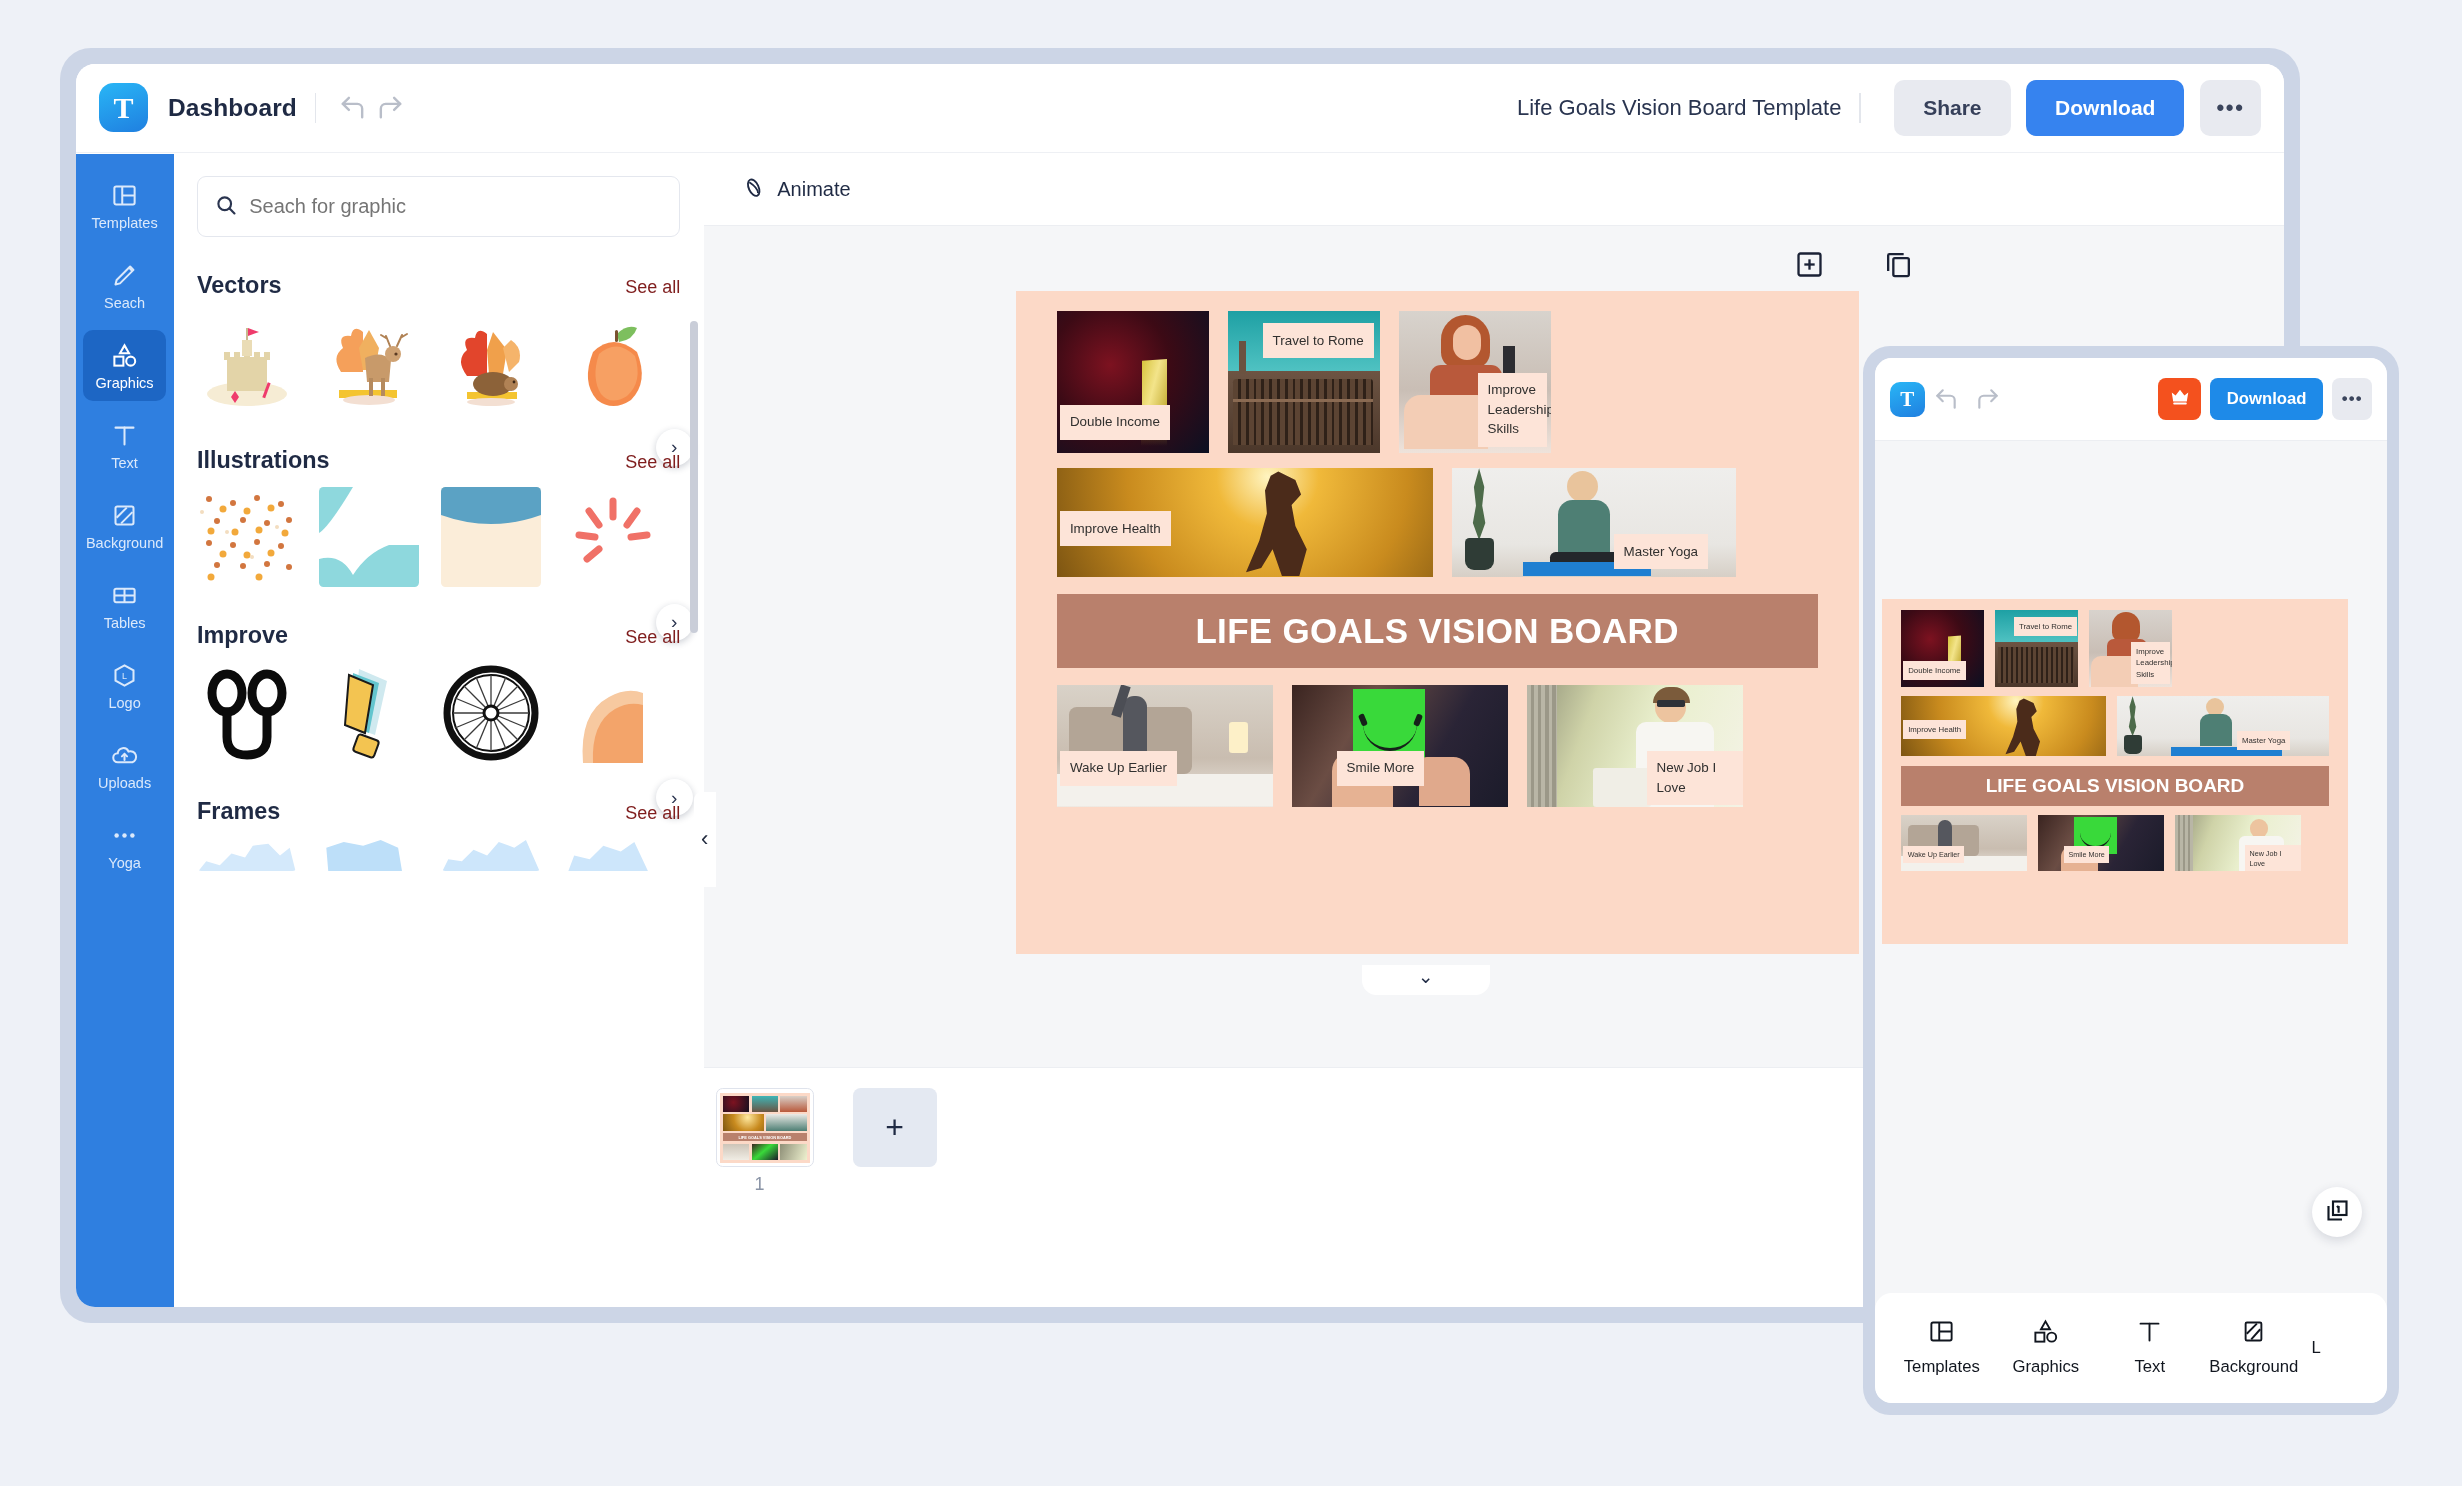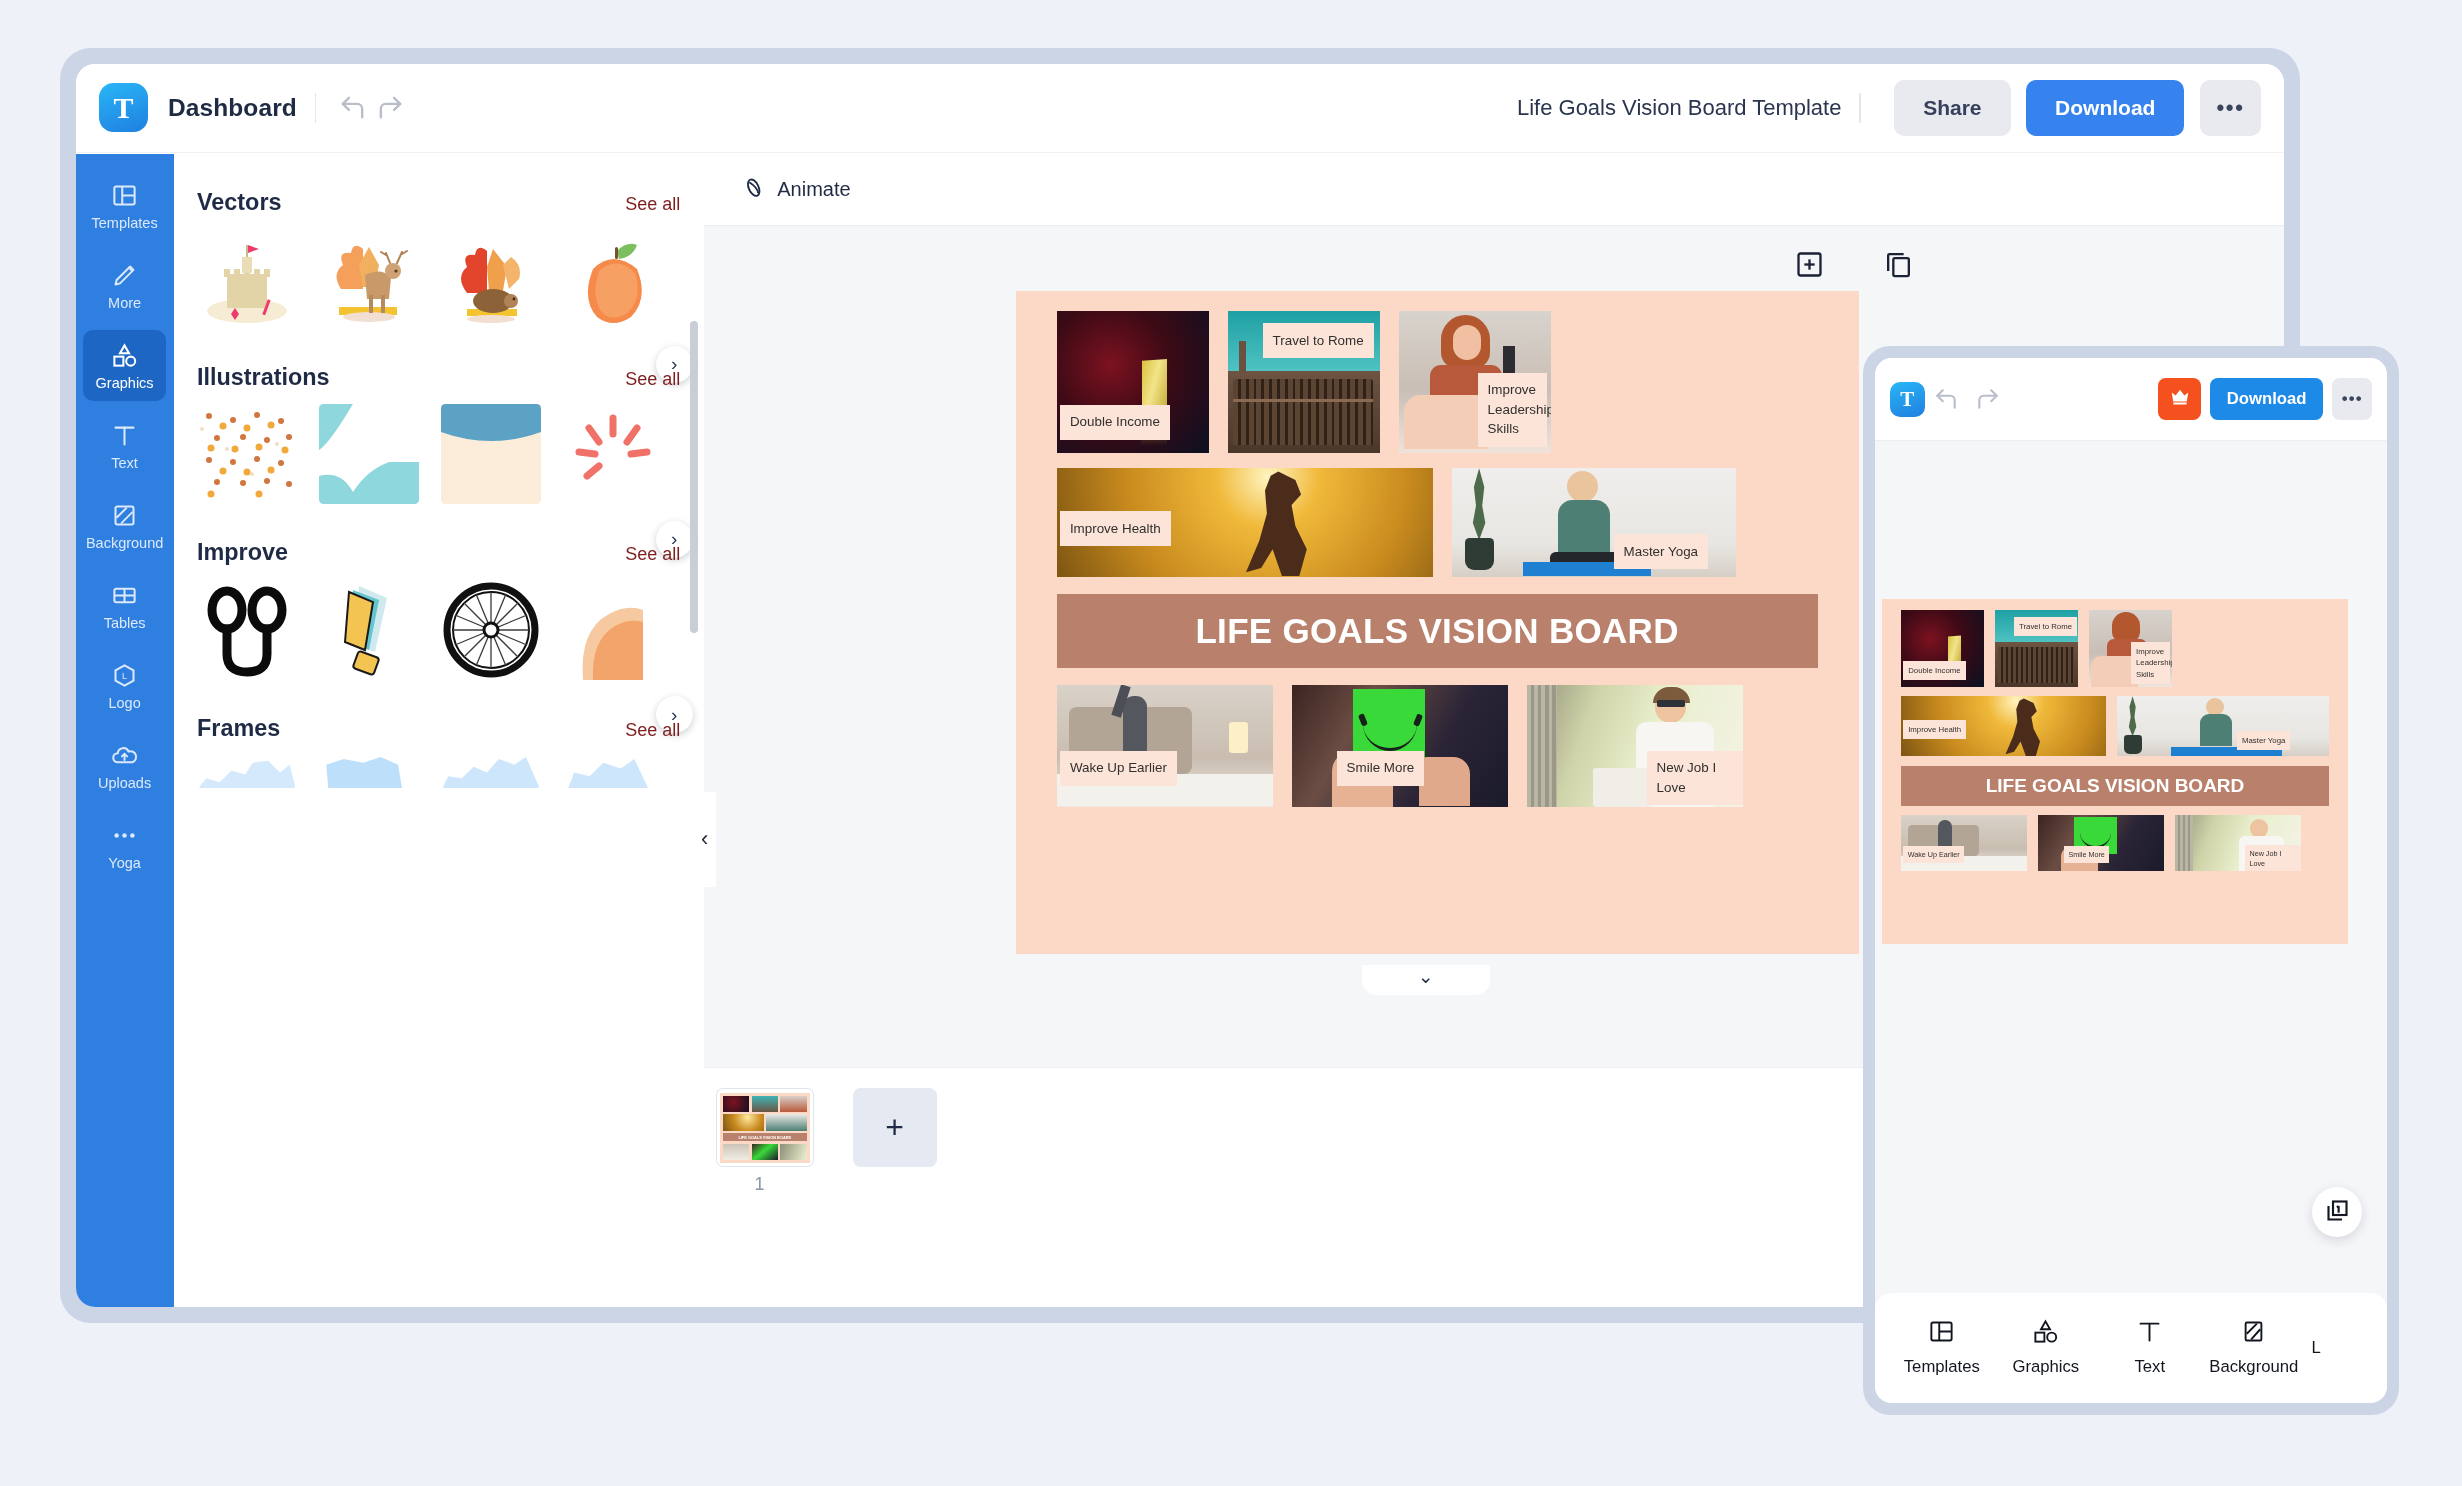--- a/index.html
+++ b/index.html
@@ -365,6 +365,15 @@
 
       <div class="panel">
 
+        <div class="search-wrap">
+          <span>
+            <svg width="23.4" height="23.4" viewBox="0 0 24 24" fill="none" stroke="#2b3550" stroke-width="2.2" stroke-linecap="round">
+                <circle cx="11" cy="11" r="6.5"></circle>
+                <line x1="16" y1="16" x2="21" y2="21"></line>
+              </svg>
+          </span>
+          <input placeholder="Seach for graphic" style="">
+        </div>
 
         <div class="sec">
           <div class="sec-head">

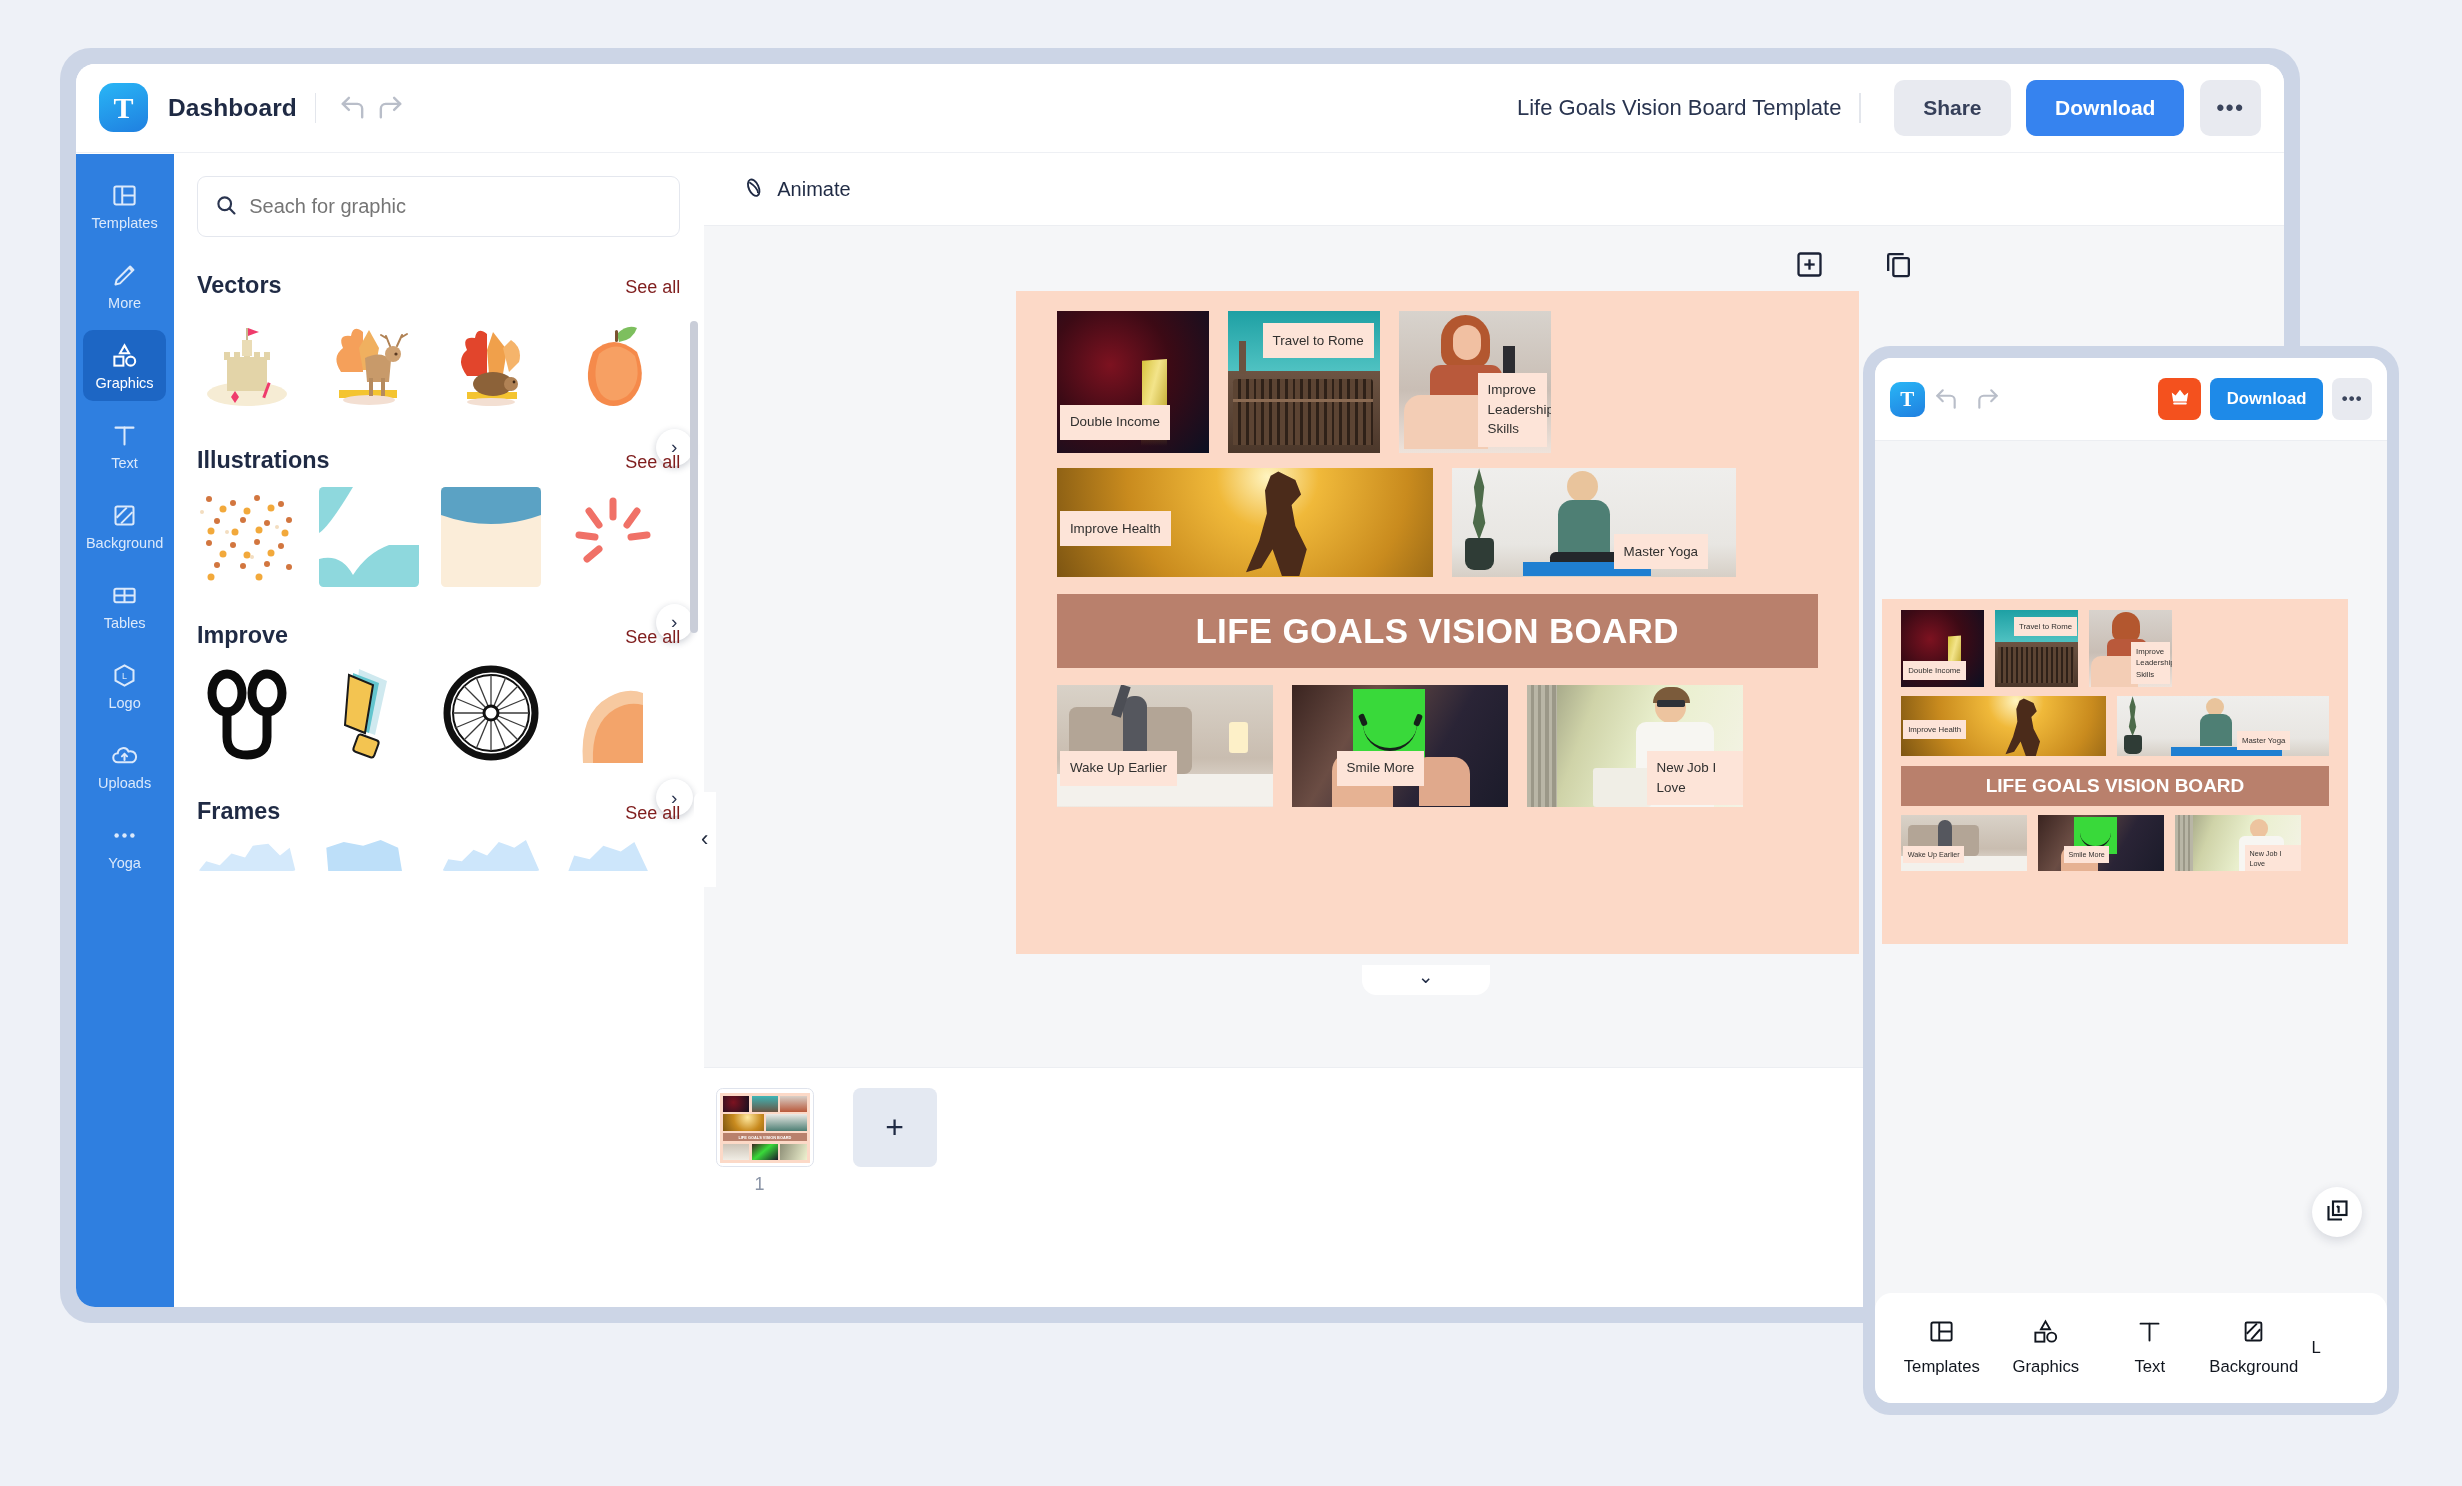--- a/index.html
+++ b/index.html
@@ -284,7 +284,7 @@
                 <path d="M16 5l3 3"></path>
               </svg>
           </span>
-          <span class="rail-label">More</span>
+          <span class="rail-label">Seach</span>
         </div>
 
         <div class="rail-item active">

